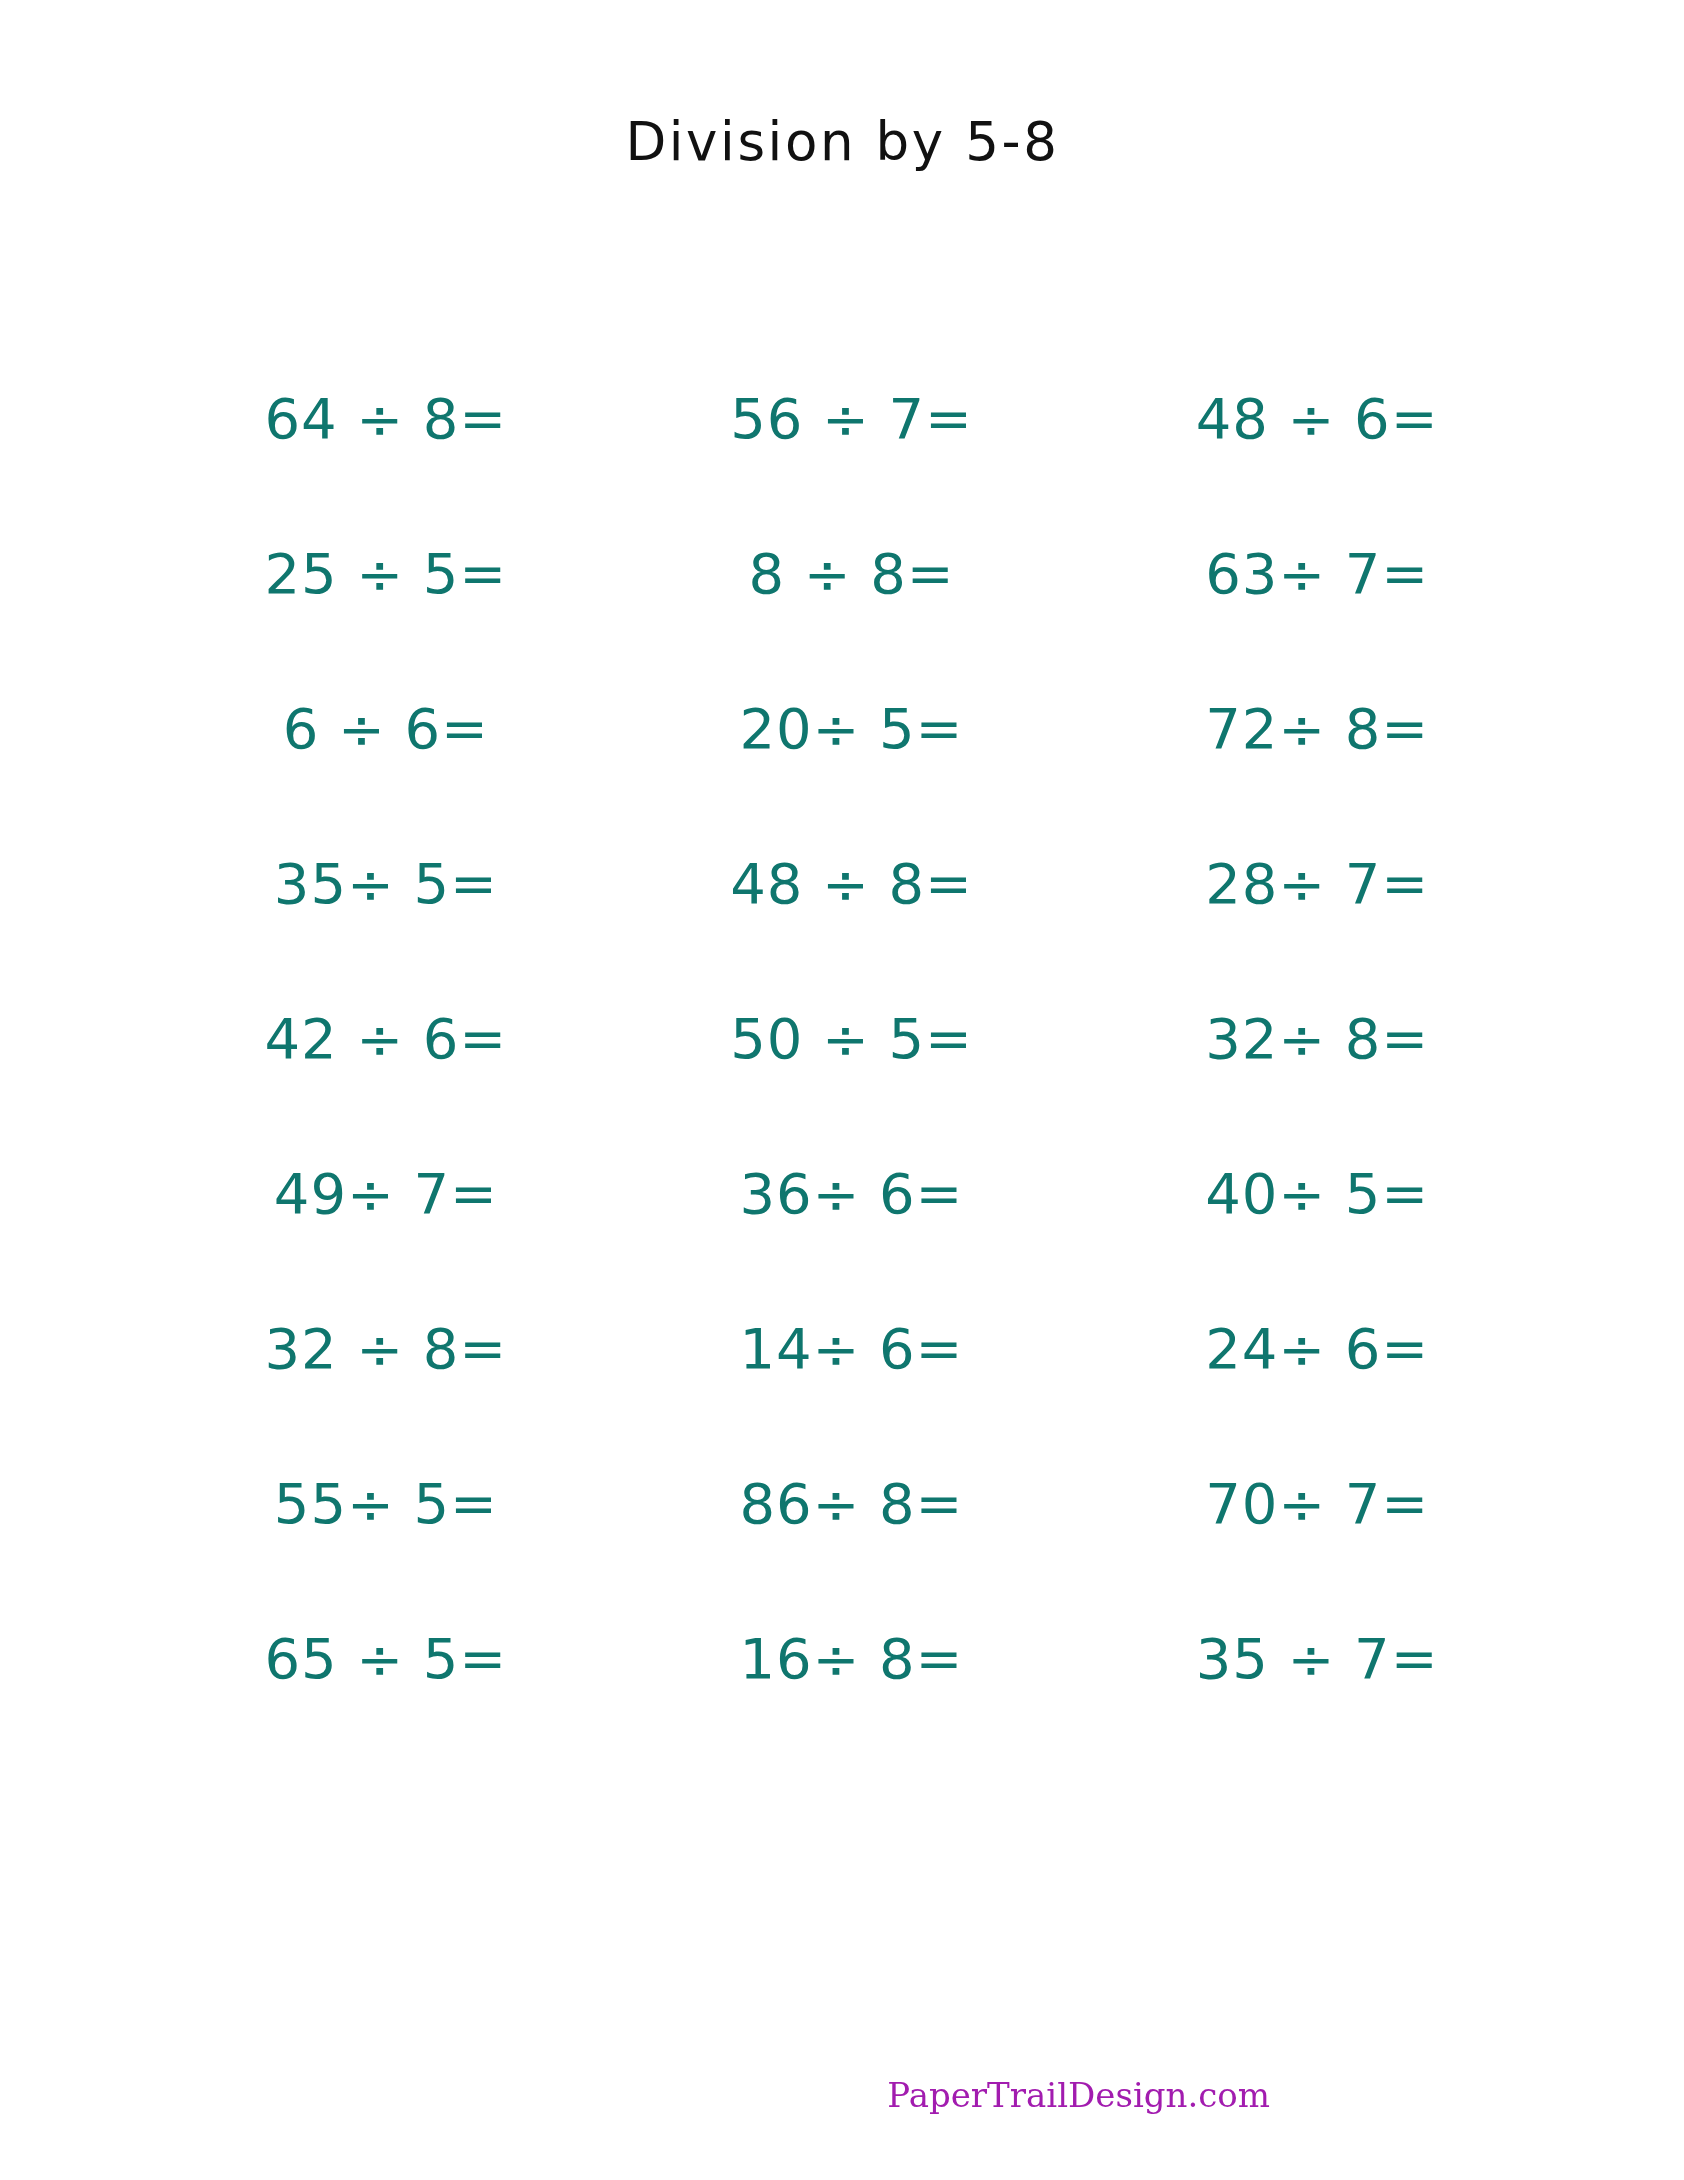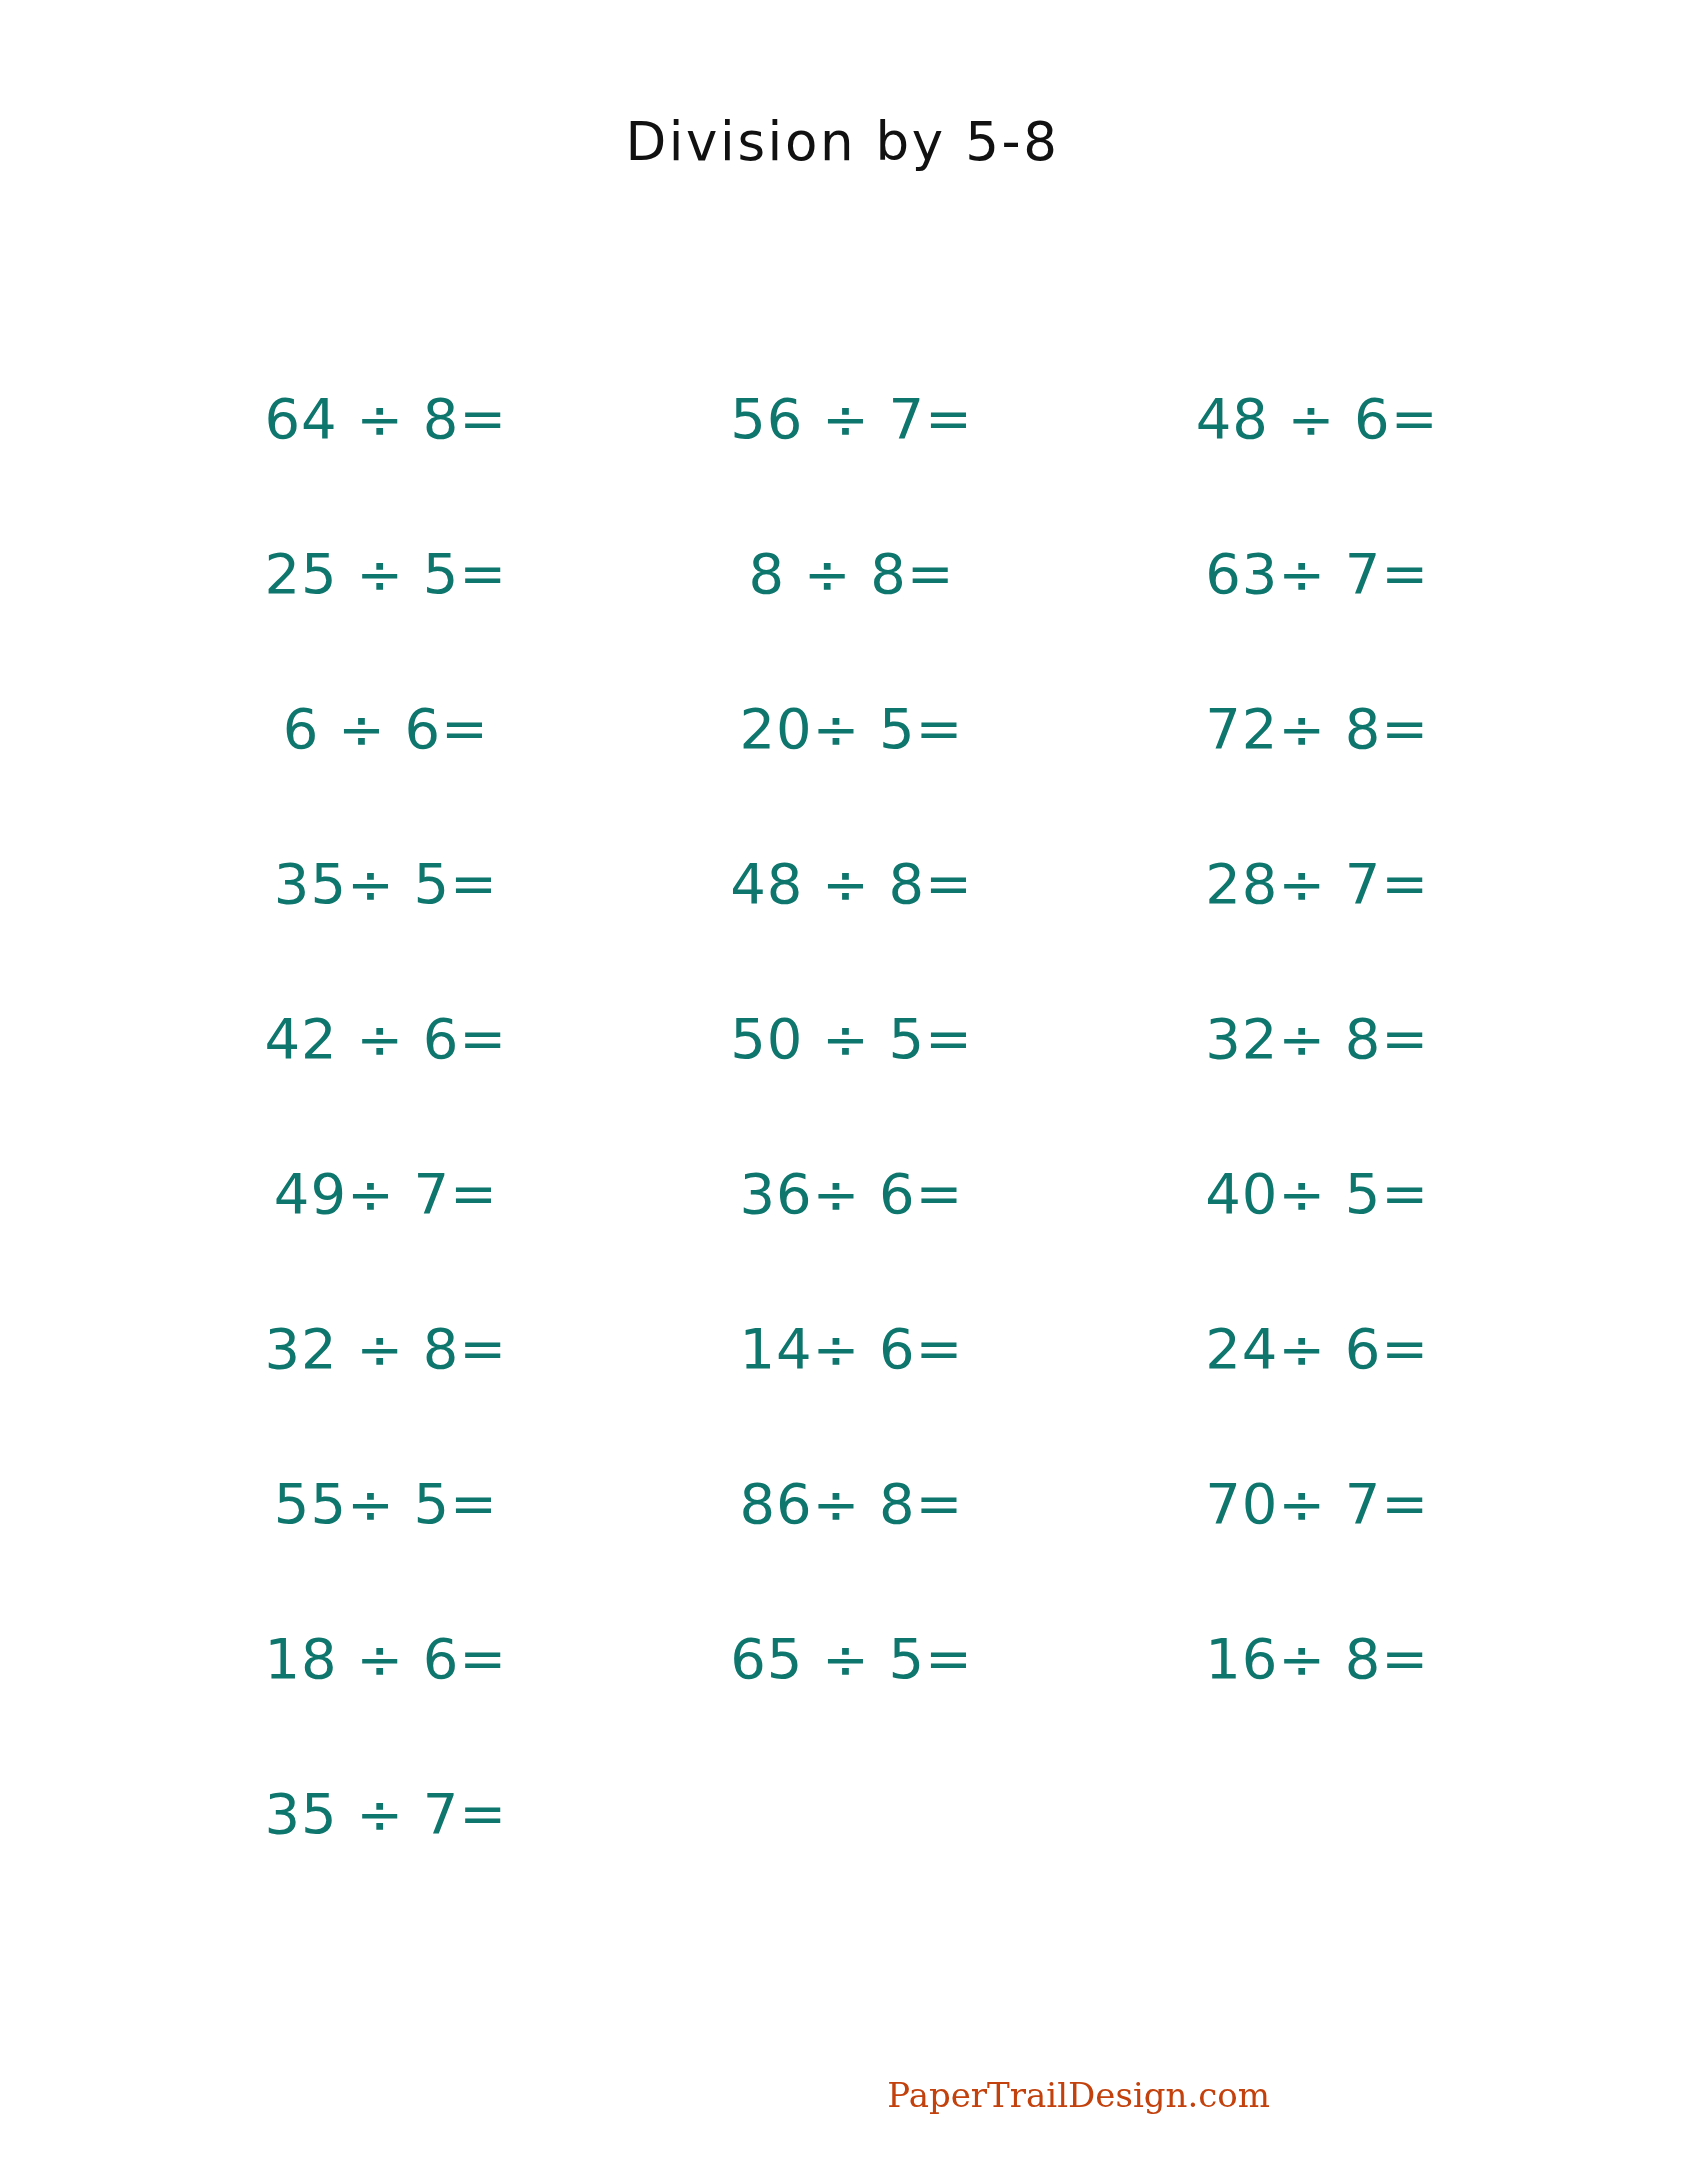--- a/index.html
+++ b/index.html
@@ -155,9 +155,6 @@
     <div class="problem-cell">
         <span class="problem-text">70÷ 7=</span>
       </div>
-    <div class="problem-cell">
-        <span class="problem-text">18 ÷ 6=</span>
-      </div>
 
     <div class="problem-cell">
         <span class="problem-text">65 ÷ 5=</span>

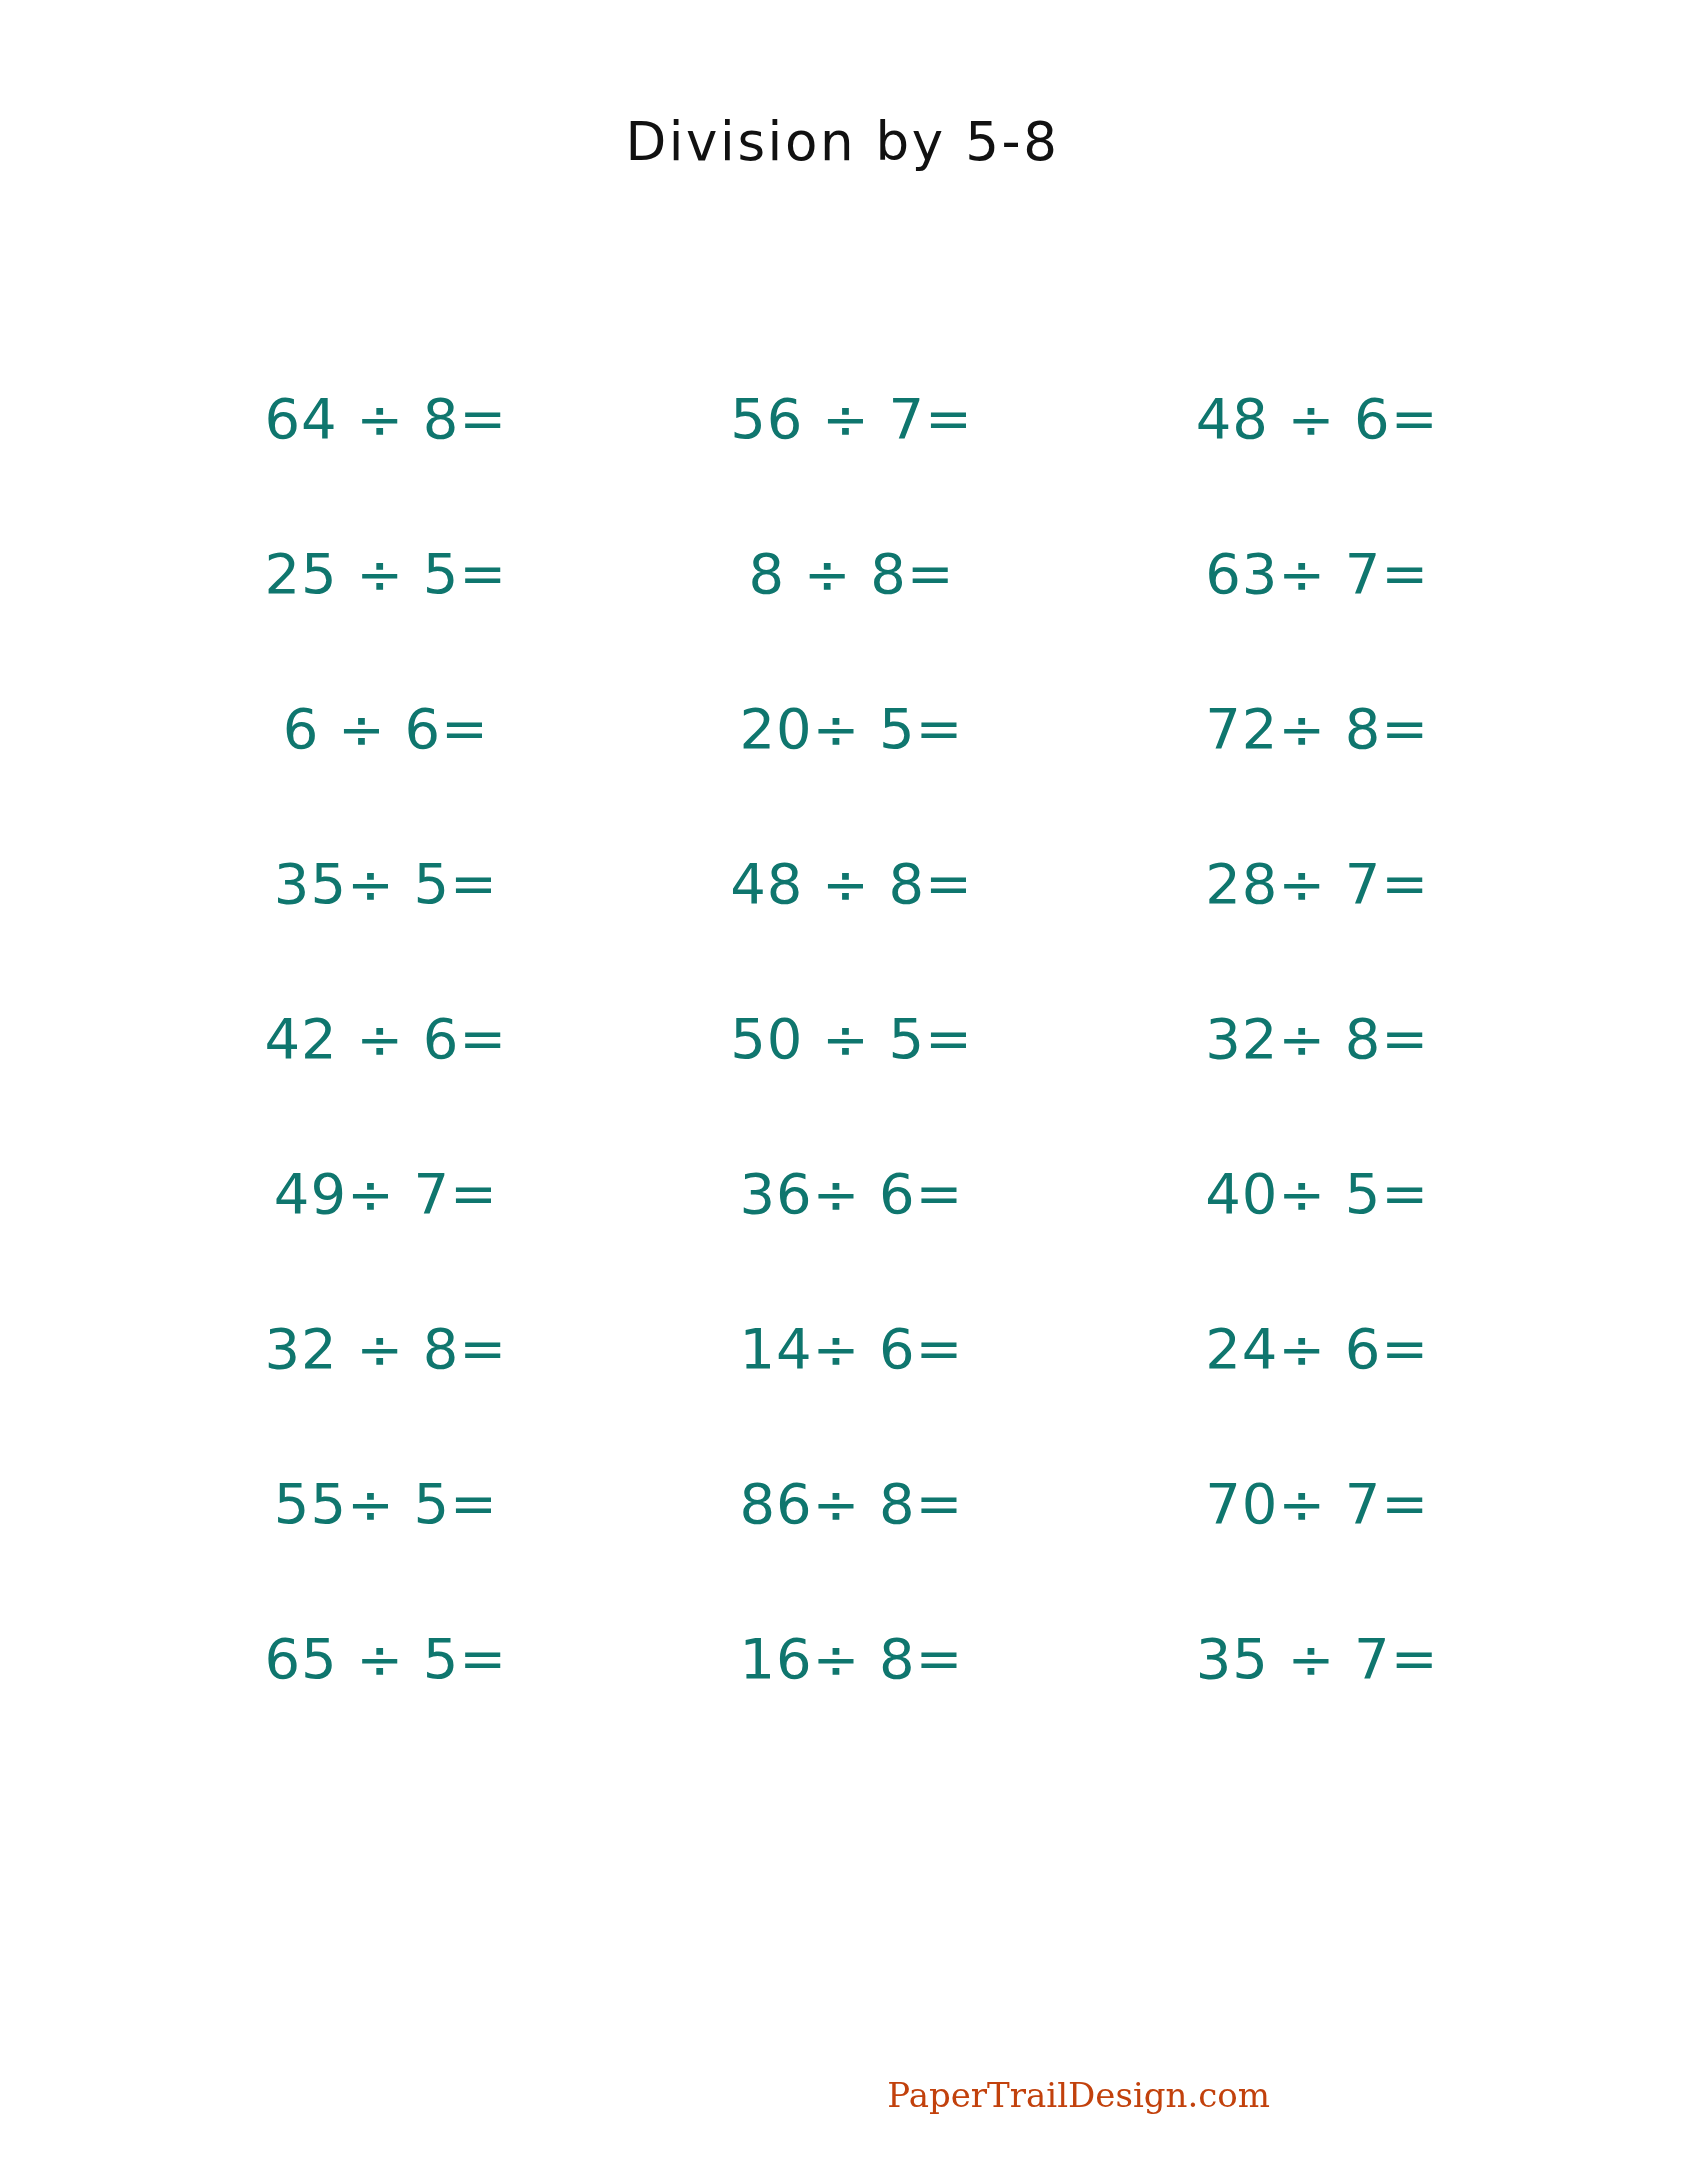--- a/index.html
+++ b/index.html
@@ -64,7 +64,7 @@
     font-family: "DejaVu Serif", serif;
     font-size: 34px;
     letter-spacing: 0px;
-    color: #c2410c;
+    color: #a21caf;
   }
 </style>
 </head>

